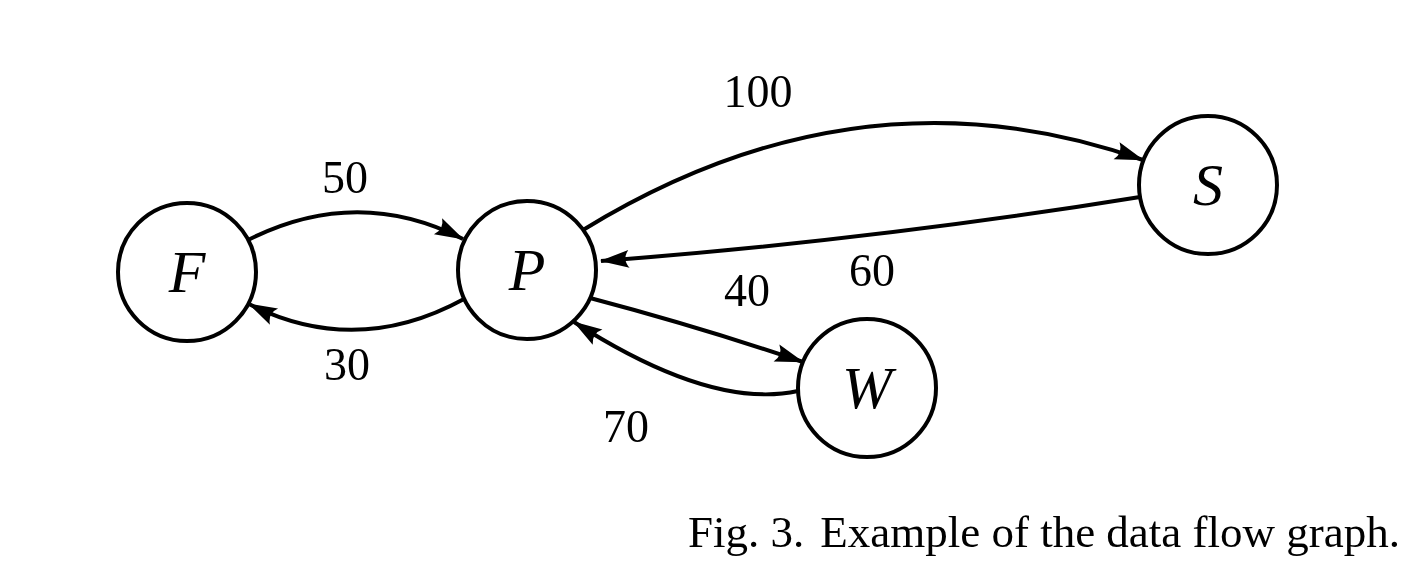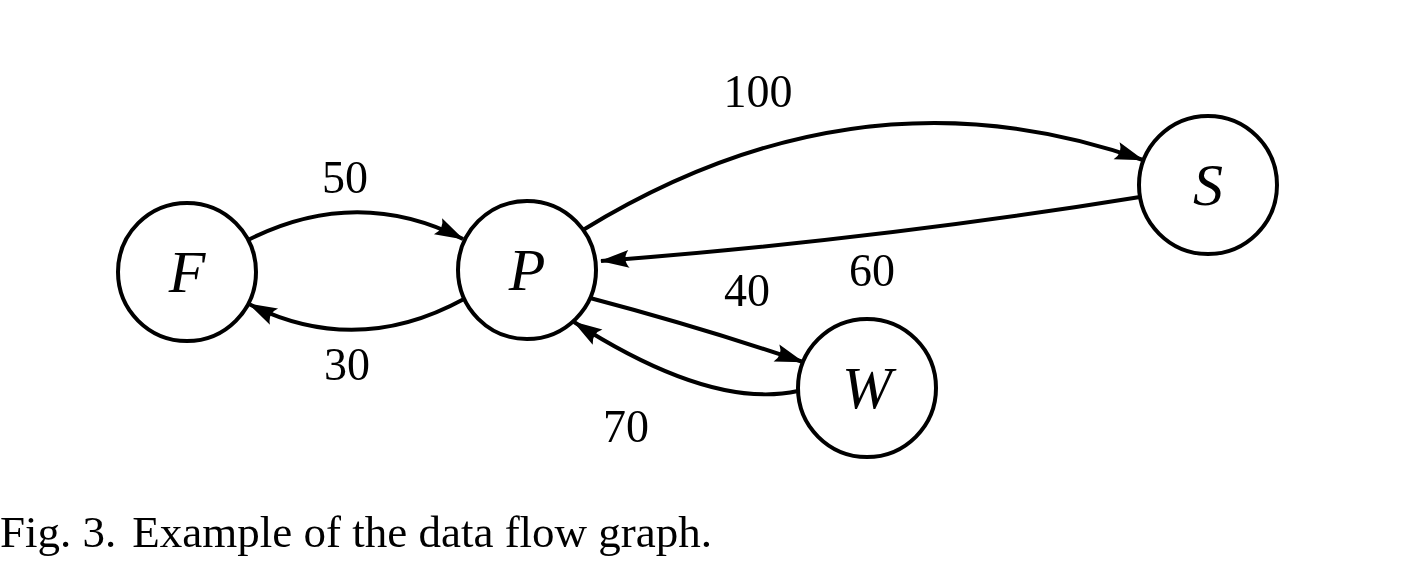--- a/index.html
+++ b/index.html
@@ -49,7 +49,7 @@
     top: 506px;
     left: 0;
     width: 1400px;
-    text-align: left;
+    text-align: right;
     font-family: "Liberation Serif", serif;
     font-size: 45px;
     color: #000000;

